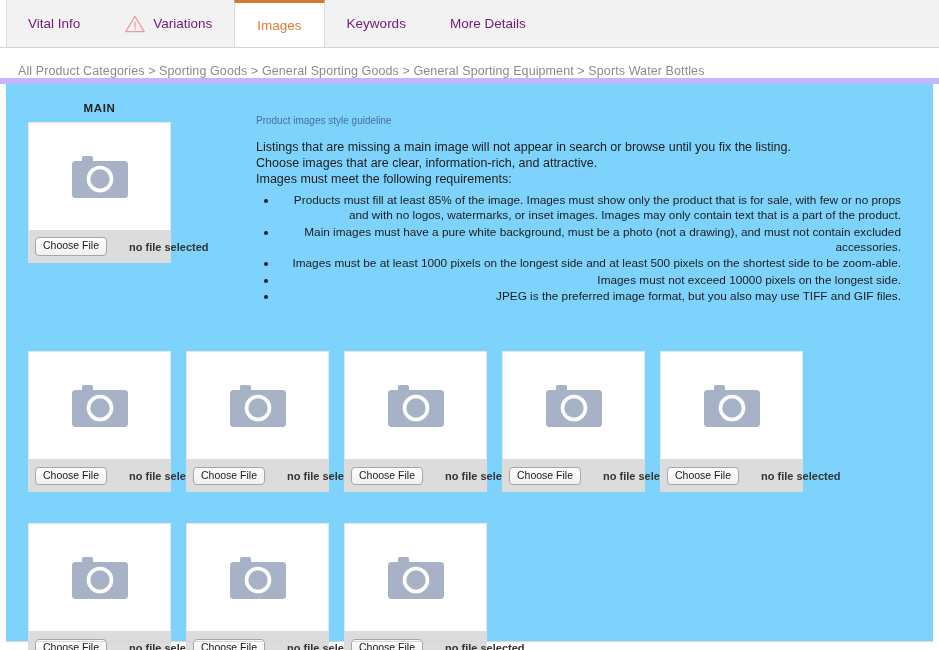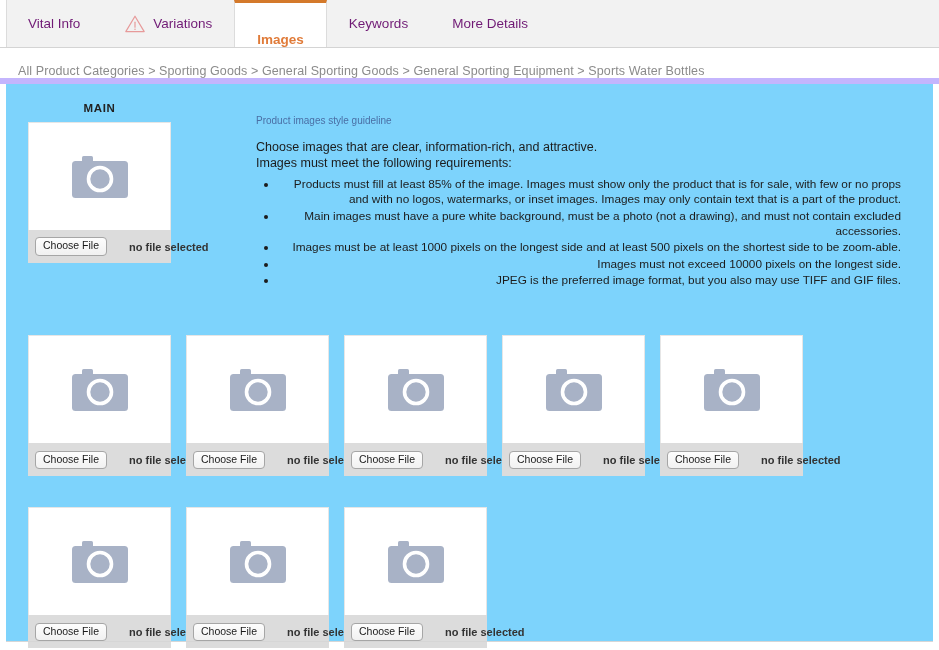--- a/index.html
+++ b/index.html
@@ -52,13 +52,12 @@
   .tab.active {
     background: #ffffff;
     color: #e07b39;
-    font-weight: bold;
+    font-weight: normal;
     border-left: 1px solid #dcdcdc;
     border-right: 1px solid #dcdcdc;
     border-top: 3px solid #d4792a;
     margin-bottom: -1px;
     padding-top: 0;
-    align-items: flex-end;
   }
   .warn-icon { display: block; width: 22px; height: 19px; flex: none; }
 

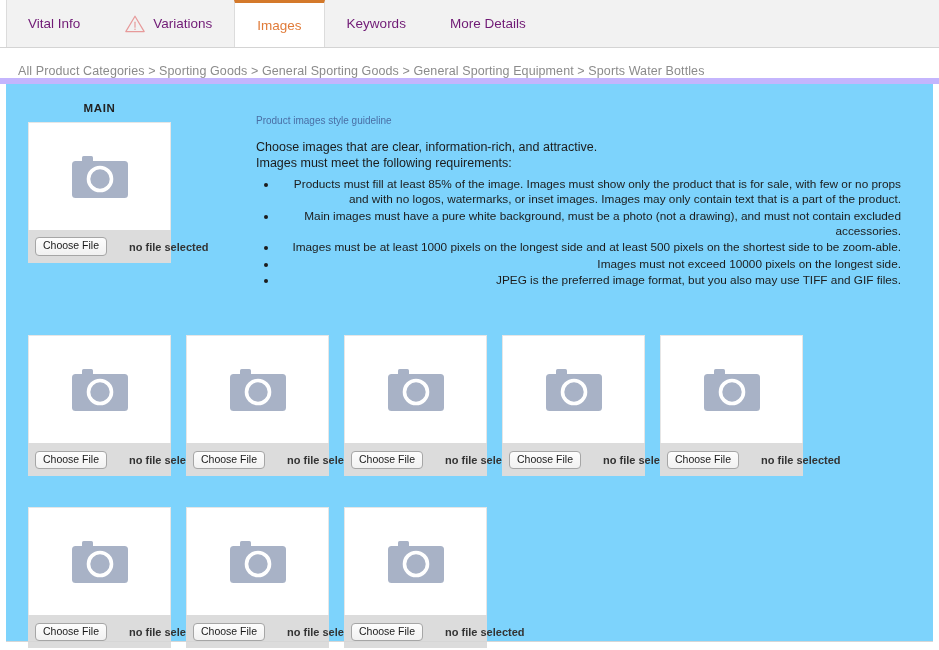--- a/index.html
+++ b/index.html
@@ -248,6 +248,7 @@
 
       <div class="guide">
         <div class="guide-link">Product images style guideline</div>
+        <div class="guide-p">Listings that are missing a main image will not appear in search or browse until you fix the listing.</div>
         <div class="guide-p">Choose images that are clear, information-rich, and attractive.</div>
         <div class="guide-p">Images must meet the following requirements:</div>
         <ul class="guide-list">

